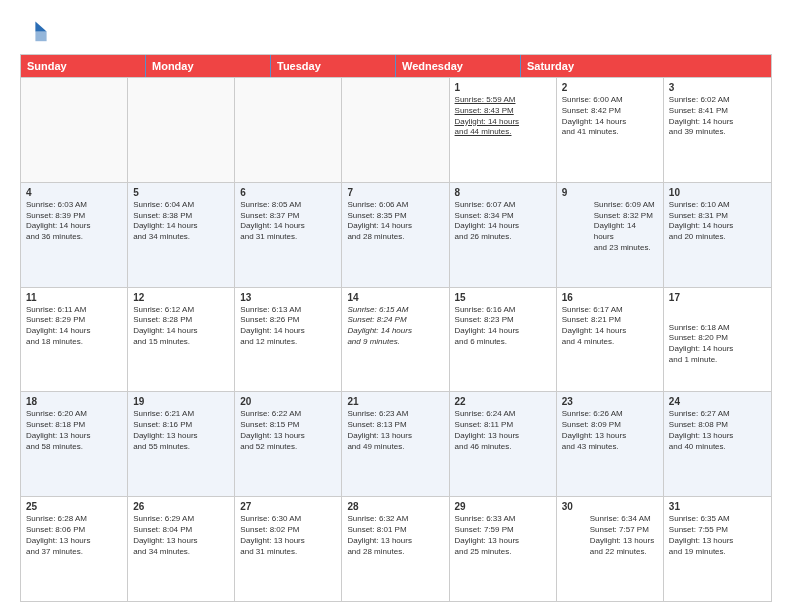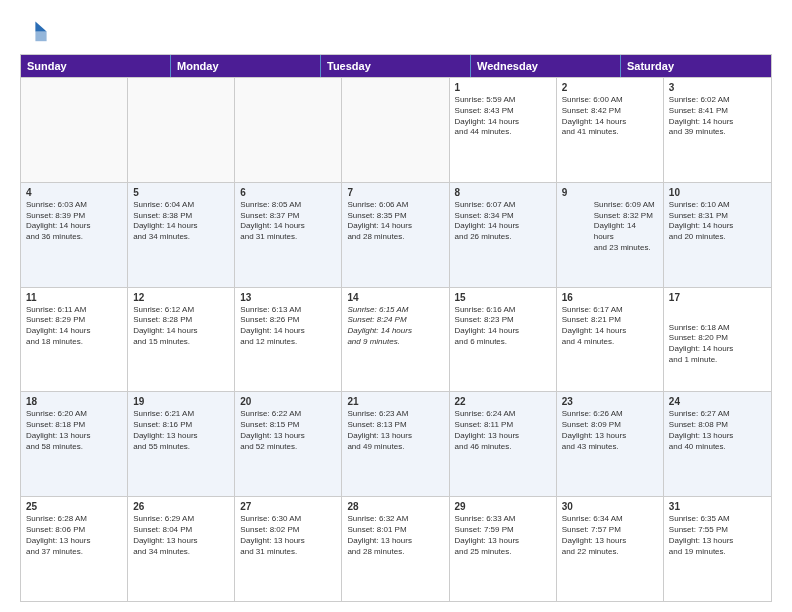--- a/index.html
+++ b/index.html
@@ -63,8 +63,8 @@
     }
     .cal-header-row {
       display: grid;
-      grid-template-columns: repeat(5, 1fr);
-      background: #4c1d95;
+      grid-template-columns: repeat(6, 1fr);
+      background: #ef4444;
     }
     .cal-header-cell {
       color: #fff;

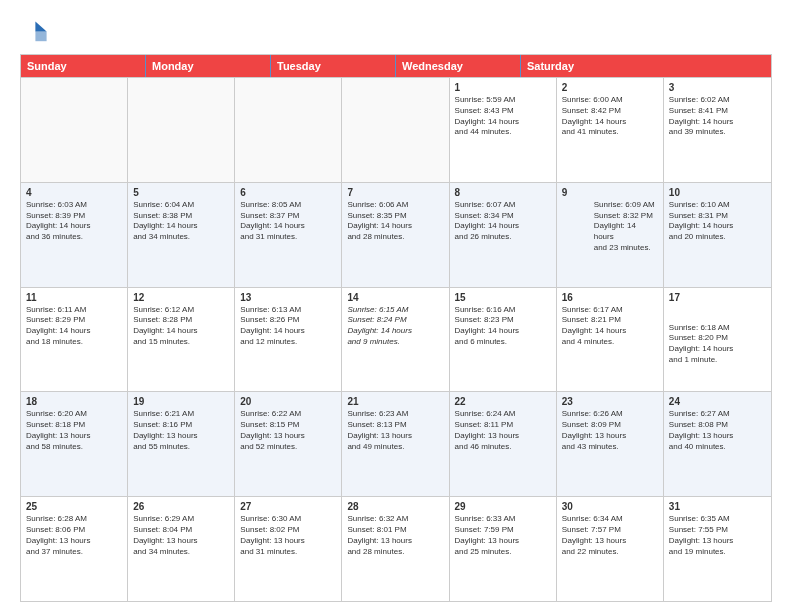--- a/index.html
+++ b/index.html
@@ -148,7 +148,7 @@
           <div class="cal-cell empty"></div>
           <div class="cal-cell">
             <span class="day-num">1</span>
-            <div class="cell-text" style="white-space: pre-line;">Sunrise: 5:59 AM
+            <div class="cell-text" style="white-space: pre-line; text-decoration: underline;">Sunrise: 5:59 AM
 Sunset: 8:43 PM
 Daylight: 14 hours
 and 44 minutes.</div>

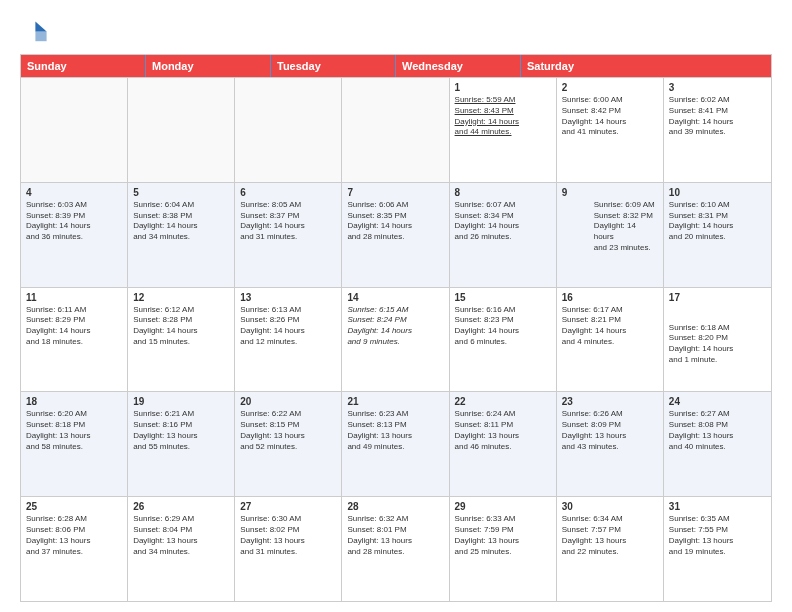--- a/index.html
+++ b/index.html
@@ -359,7 +359,7 @@
           </div>
           <div class="cal-cell">
             <span class="day-num">30</span>
-            <div class="cell-text" style="white-space: pre-line;">Sunrise: 6:34 AM
+            <div class="cell-text" style="white-space: pre-line; margin-left: 28px;">Sunrise: 6:34 AM
 Sunset: 7:57 PM
 Daylight: 13 hours
 and 22 minutes.</div>

